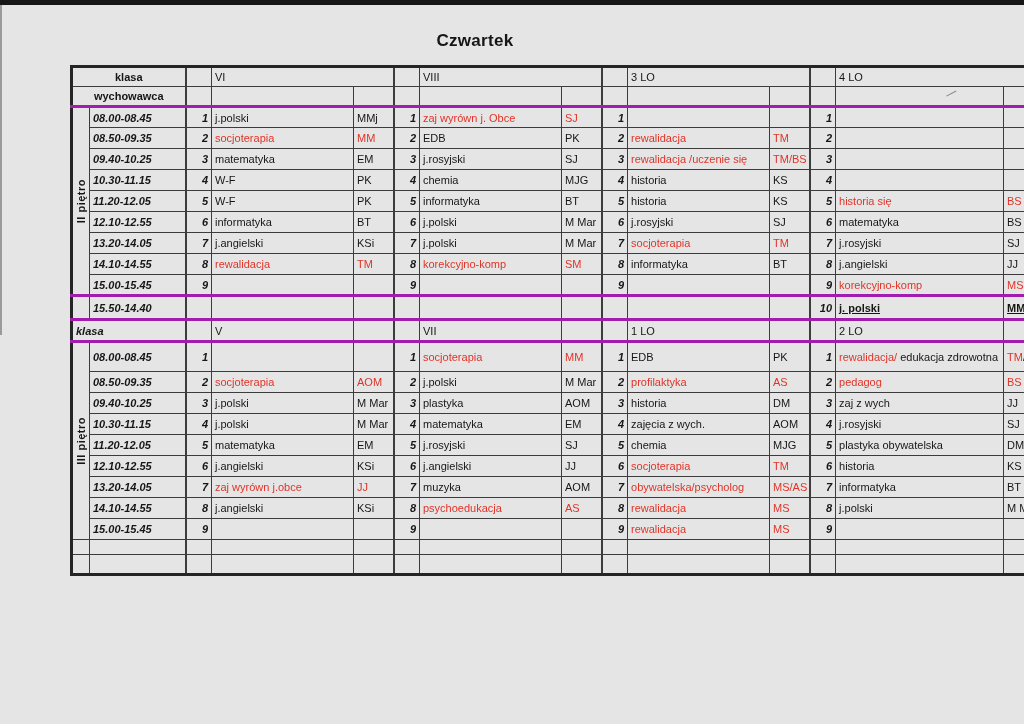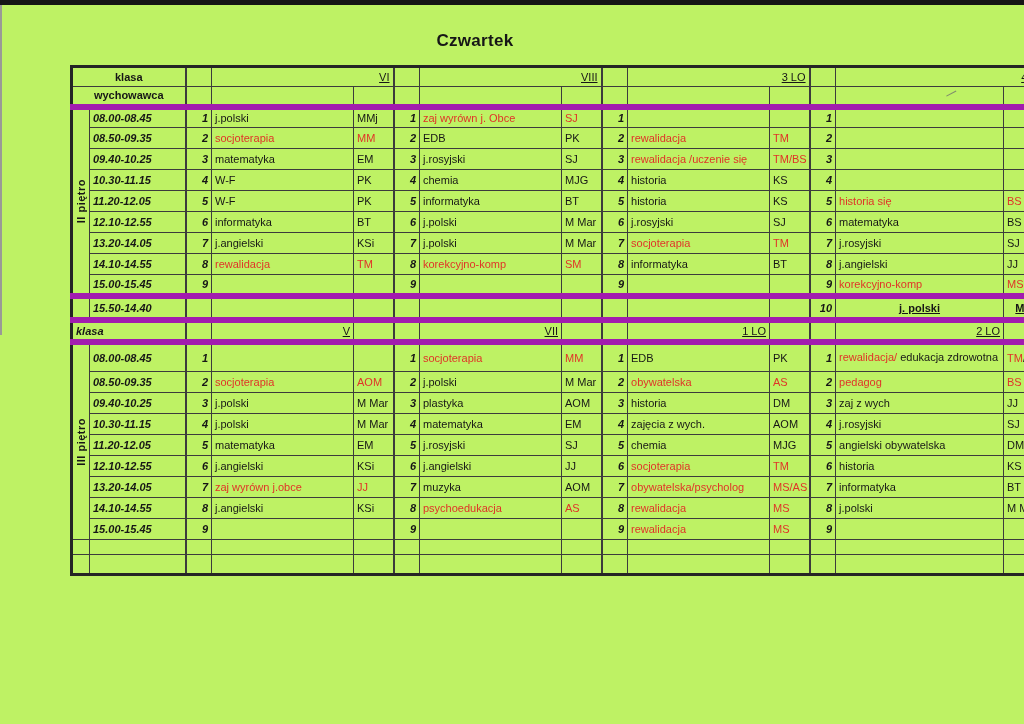--- a/index.html
+++ b/index.html
@@ -3,7 +3,7 @@
 <meta charset="utf-8">
 <style>
   html,body{margin:0;padding:0;background:#ffffff;}
-  .page{position:relative;width:1024px;height:724px;background:#bef264;
+  .page{position:relative;width:1024px;height:724px;background:#e5e5e5;
         font-family:"Liberation Sans",sans-serif;color:#161616;overflow:hidden;}
   .scan-top-bar{position:absolute;top:0;left:0;width:1024px;height:5px;background:#161616;}
   .scan-left-edge{position:absolute;top:5px;left:0;width:2px;height:330px;background:#9a9a96;}

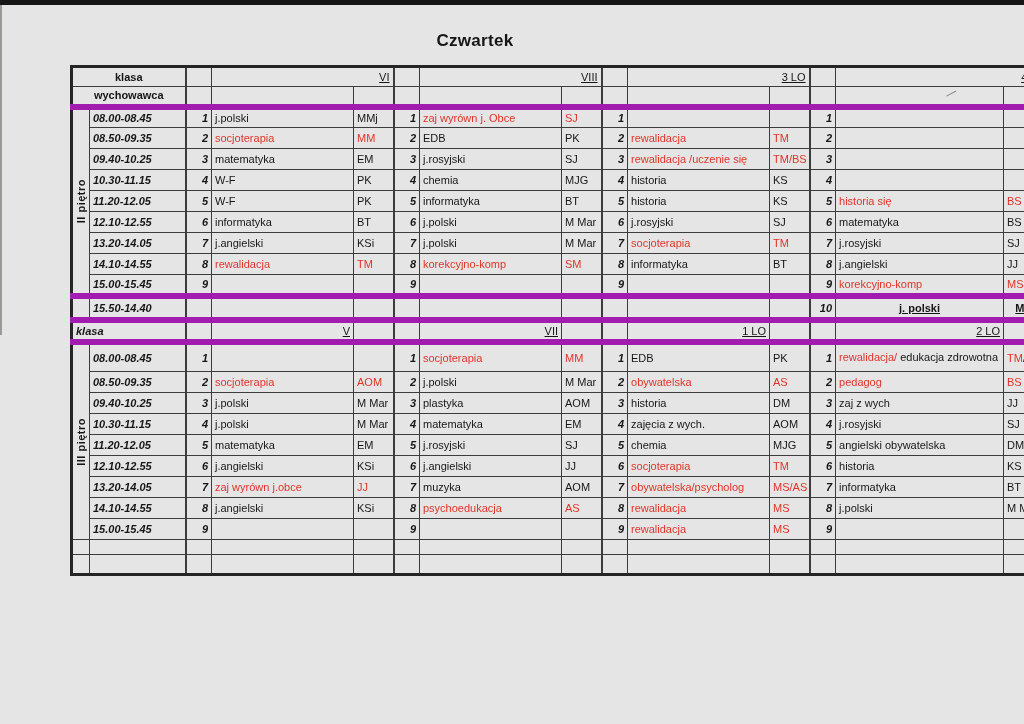--- a/index.html
+++ b/index.html
@@ -17,7 +17,7 @@
   tr.hdr td{height:20px;}
   .hd-left{font-weight:bold;text-align:center;}
   .klasa2{font-style:italic;text-align:left;padding-left:10px;}
-  .class-hd{text-align:right;font-weight:normal;text-decoration:underline;}
+  .class-hd{text-align:left;font-weight:normal;}
   .time{font-weight:bold;font-style:italic;padding-left:6px;}
   .num{font-weight:bold;font-style:italic;text-align:right;padding-right:5px;}
   .subj{padding-left:4px;}

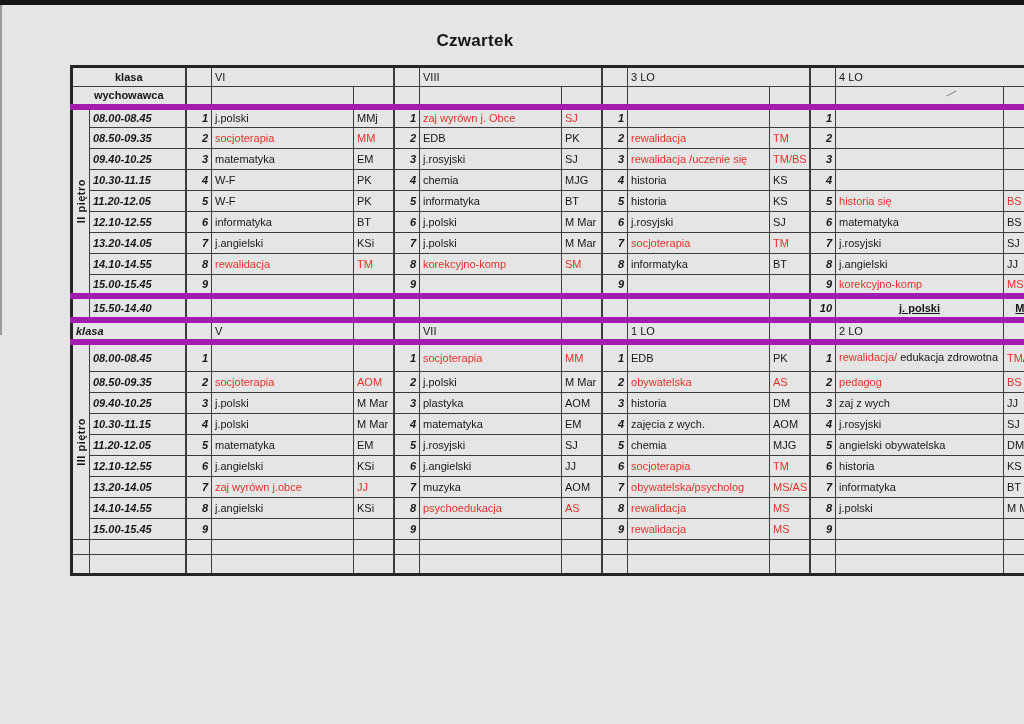--- a/index.html
+++ b/index.html
@@ -25,7 +25,7 @@
   .red{color:#e03428;}
   .ul{font-weight:bold;text-decoration:underline;text-align:center;}
   .wrap{white-space:normal;line-height:11px;}
-  tr.thick td{border-top:6px solid #a21caf;}
+  tr.thick td{border-top:3px solid #a21caf;}
   tr.late td{height:24px;}
   tr.hdr2 td{height:22px;}
   tr.tall td{height:30px;}

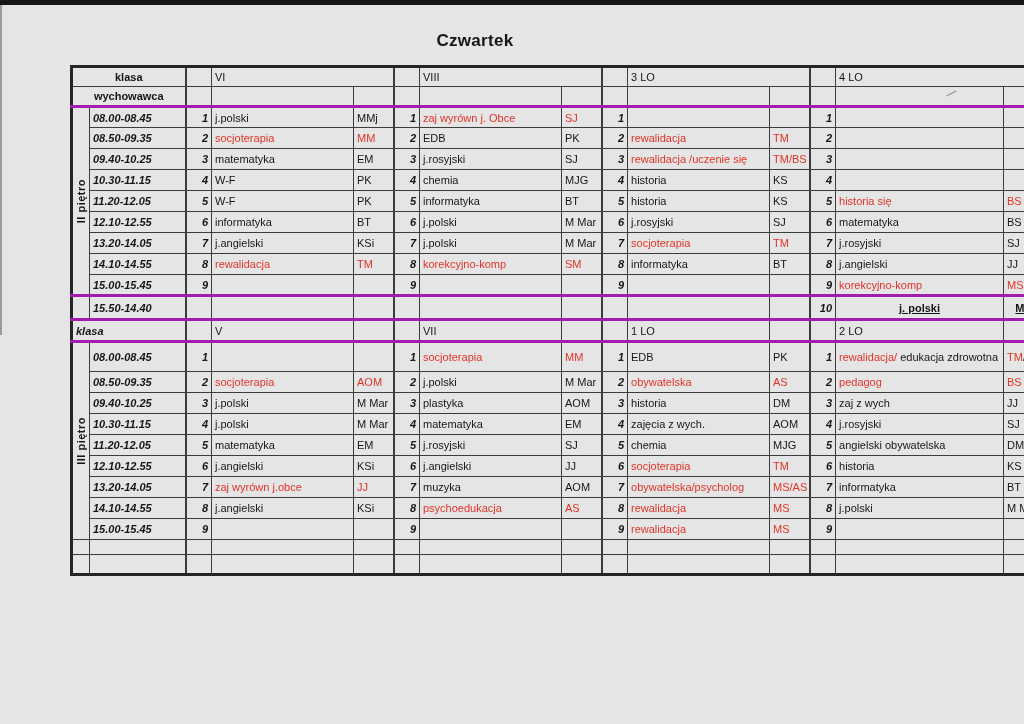--- a/index.html
+++ b/index.html
@@ -23,7 +23,7 @@
   .subj{padding-left:4px;}
   .code{padding-left:3px;}
   .red{color:#e03428;}
-  .ul{font-weight:bold;text-decoration:underline;text-align:center;}
+  .ul{font-weight:bold;text-decoration:underline;}
   .wrap{white-space:normal;line-height:11px;}
   tr.thick td{border-top:3px solid #a21caf;}
   tr.late td{height:24px;}

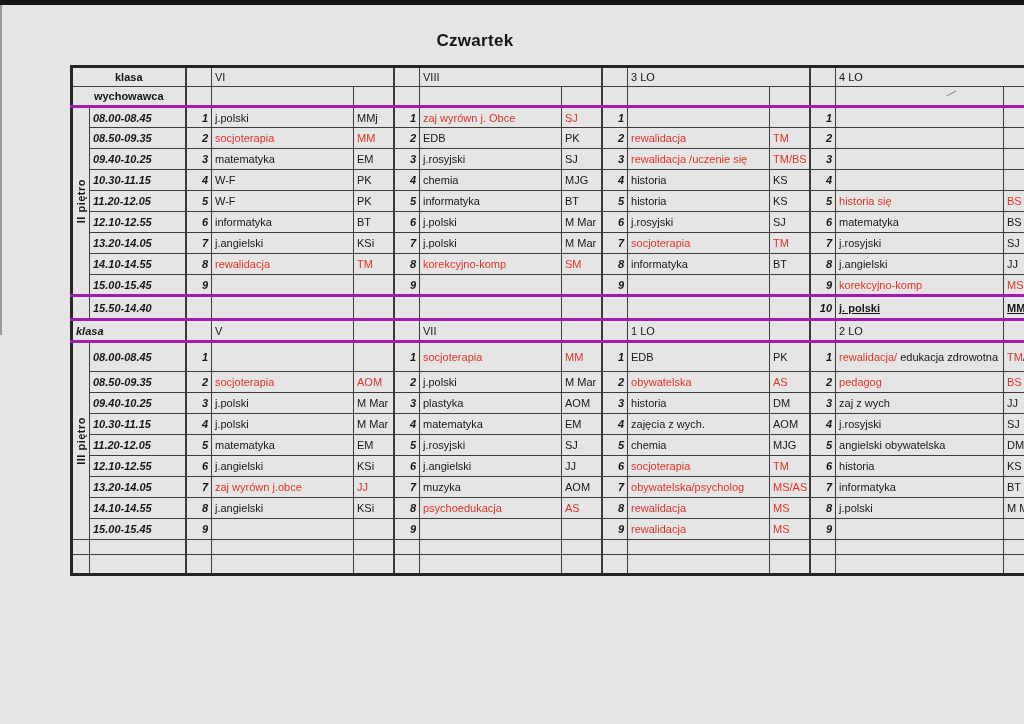--- a/index.html
+++ b/index.html
@@ -284,7 +284,7 @@
           <td class="subj">j.polski</td>
           <td class="code">M Mar</td>
           <td class="num gs">2</td>
-          <td class="subj red">obywatelska</td>
+          <td class="subj red">profilaktyka</td>
           <td class="code red">AS</td>
           <td class="num gs">2</td>
           <td class="subj red">pedagog</td>

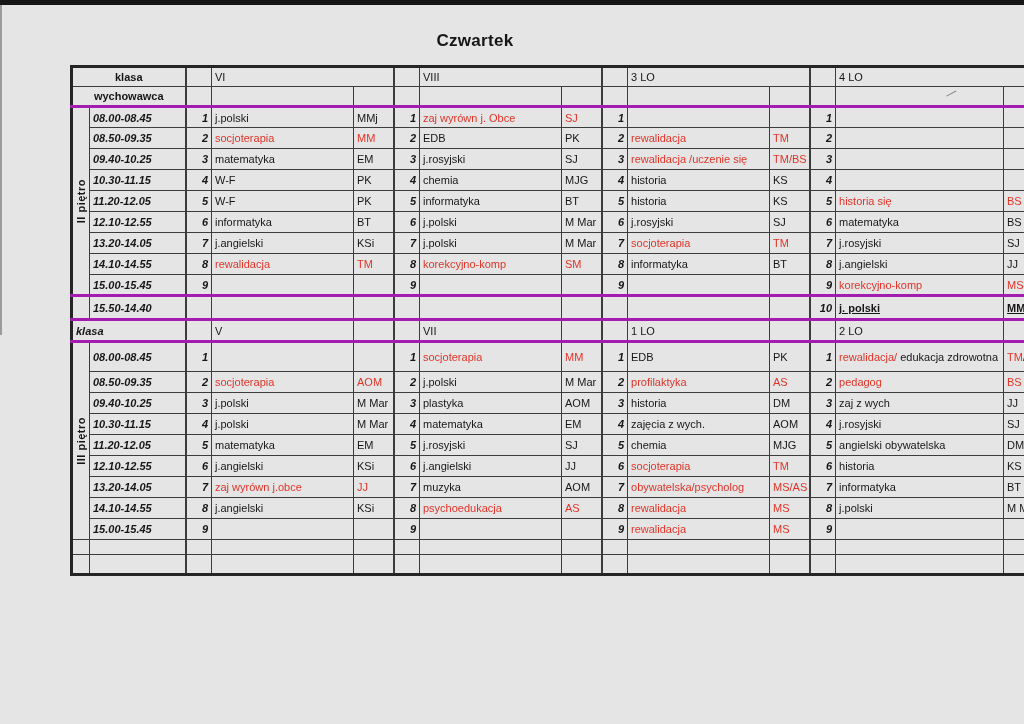--- a/index.html
+++ b/index.html
@@ -332,7 +332,7 @@
           <td class="subj">chemia</td>
           <td class="code">MJG</td>
           <td class="num gs">5</td>
-          <td class="subj">angielski obywatelska</td>
+          <td class="subj">plastyka obywatelska</td>
           <td class="code">DM</td>
         </tr>
         <tr>

